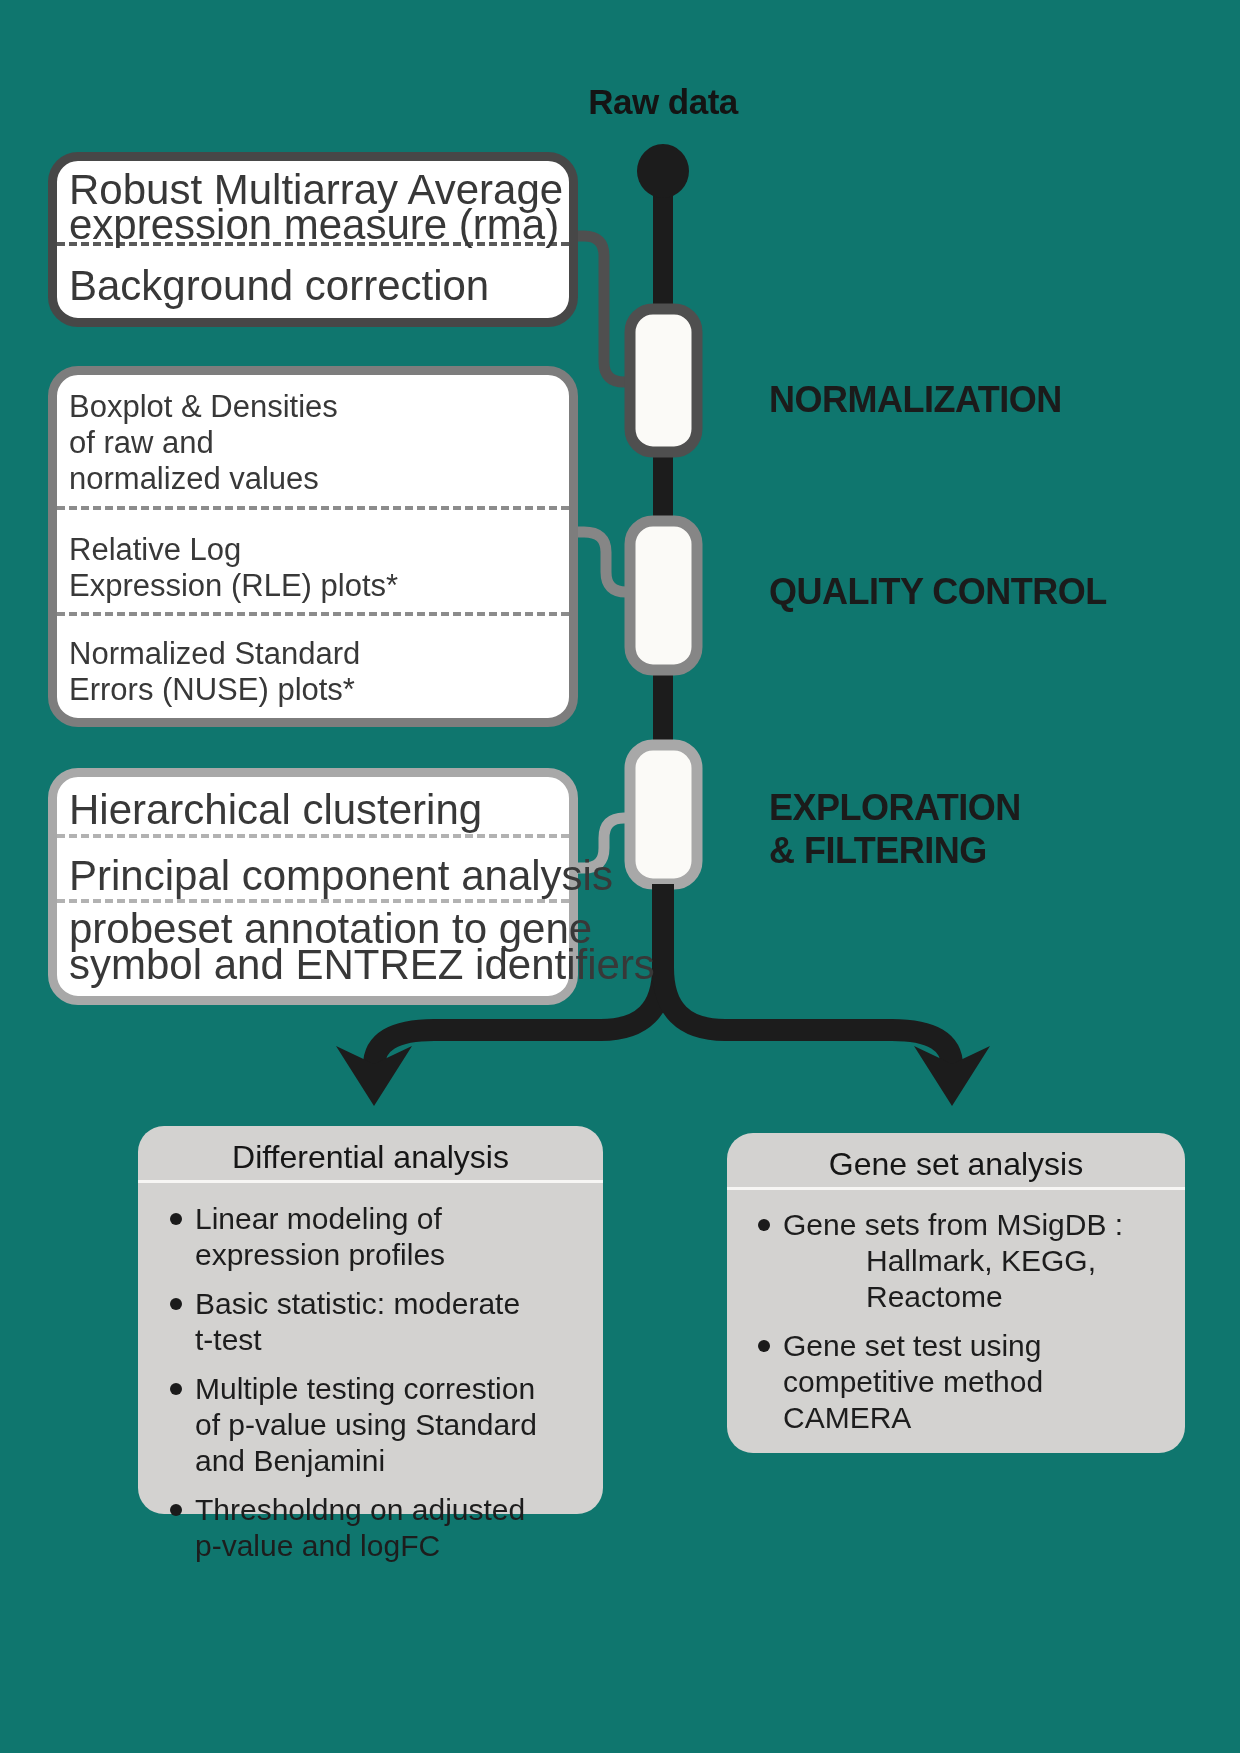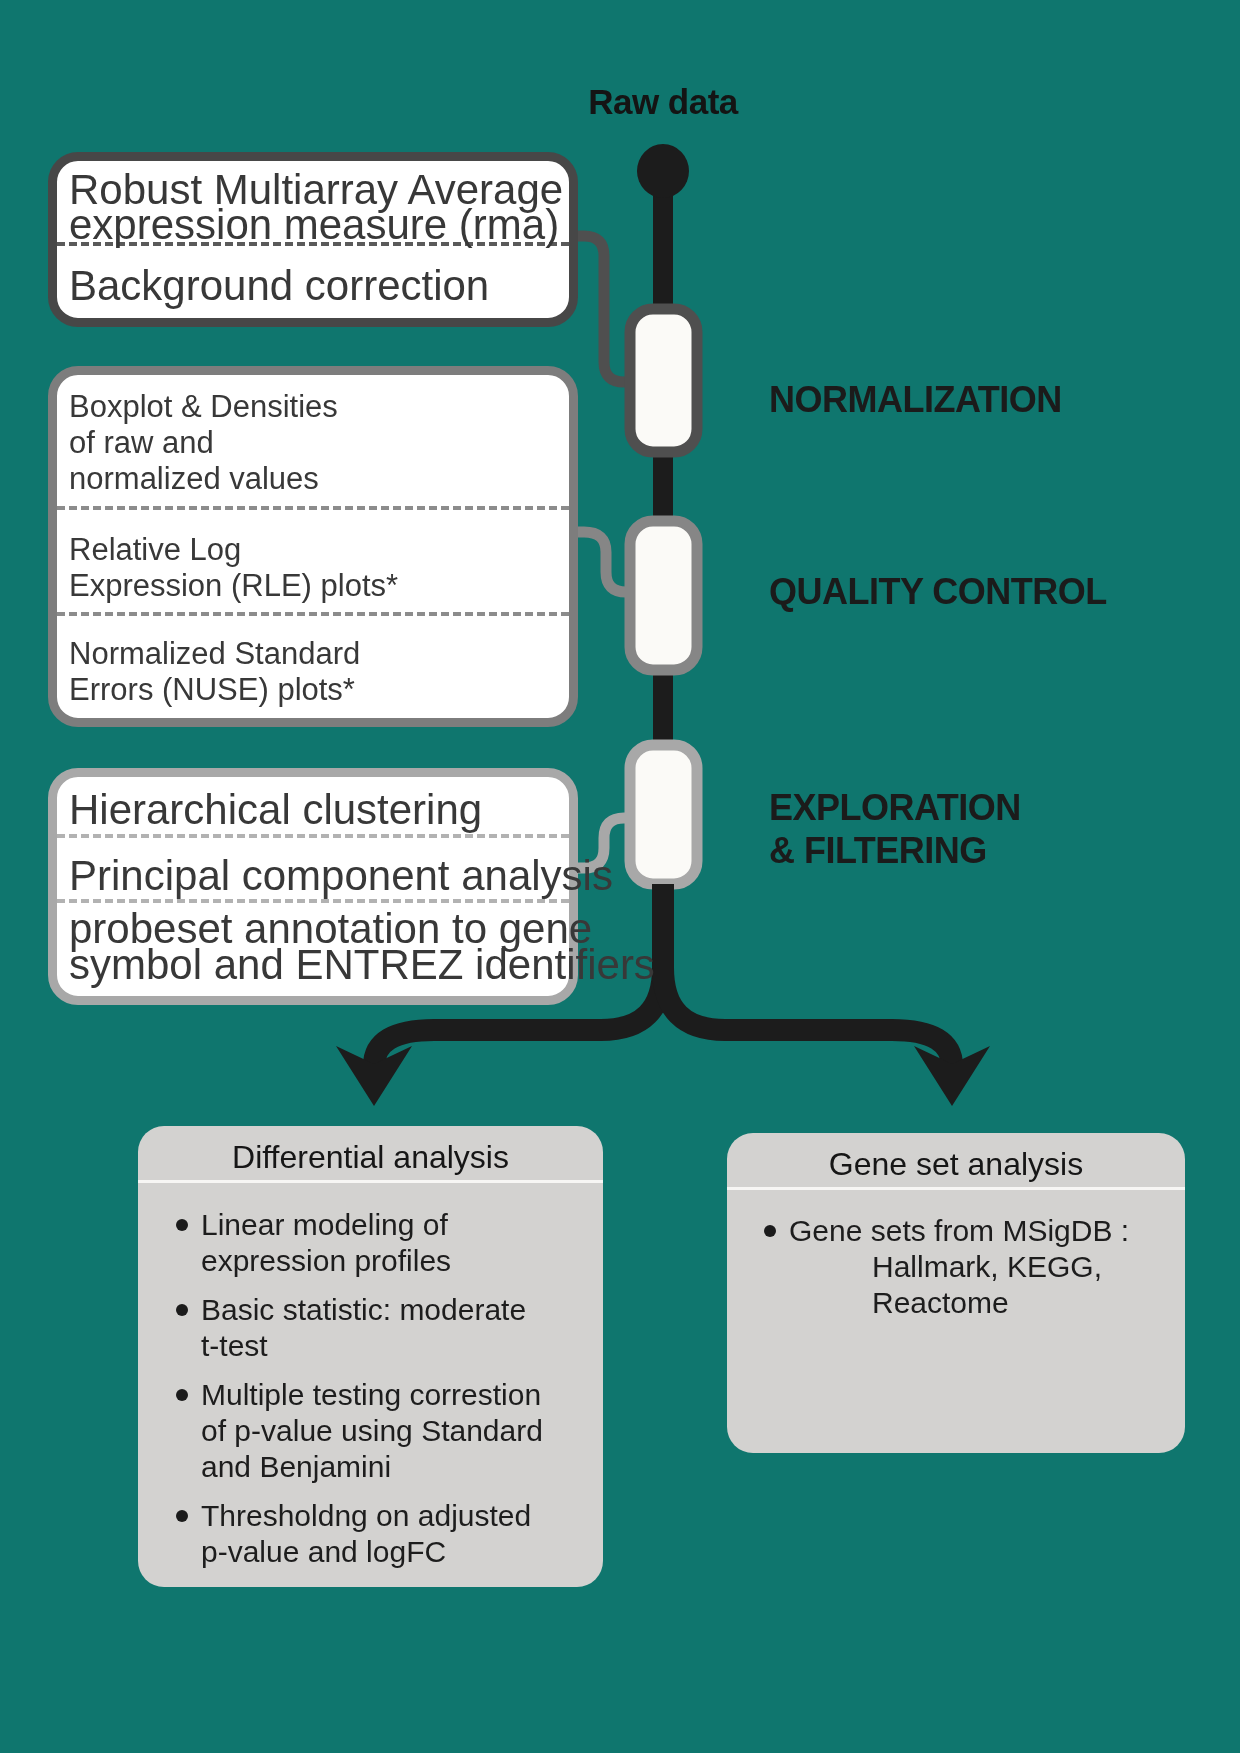--- a/index.html
+++ b/index.html
@@ -42,7 +42,7 @@
   .card .title{font-size:32px;font-weight:normal;text-align:center;padding-top:13px;height:41px;
                border-bottom:3px solid #f7f6f4;color:#161616;}
   .card ul{list-style:none;margin:6px;}
-  #card-diff{left:138px;top:1126px;width:465px;height:461px;}
+  #card-diff{left:138px;top:1126px;width:465px;height:388px;}
   #card-diff ul{padding:18px 10px 0 32px;}
   #card-gene{left:727px;top:1133px;width:458px;height:320px;}
   #card-gene ul{padding:17px 8px 0 31px;}

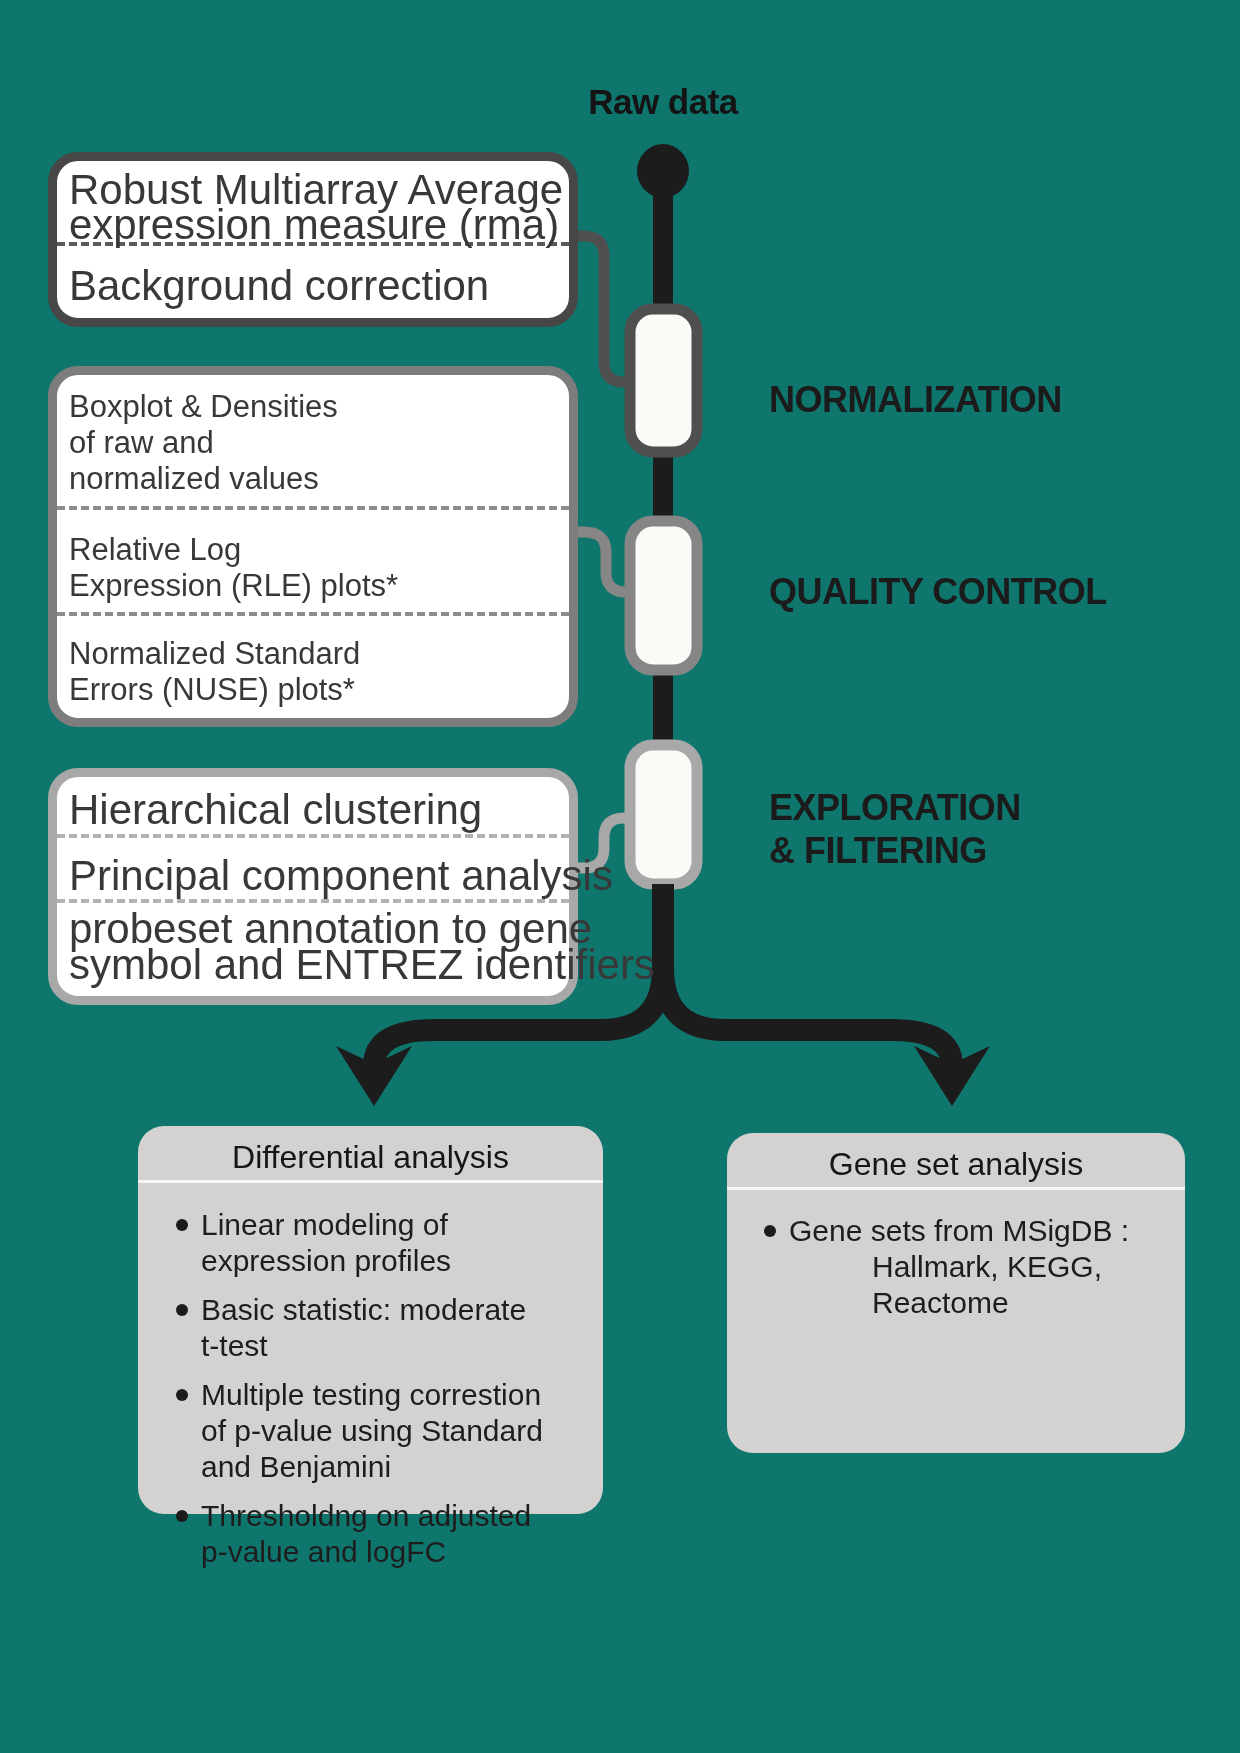--- a/index.html
+++ b/index.html
@@ -41,7 +41,7 @@
   .card{position:absolute;background:#d3d2d0;border-radius:26px;z-index:2;color:#1d1d1d;}
   .card .title{font-size:32px;font-weight:normal;text-align:center;padding-top:13px;height:41px;
                border-bottom:3px solid #f7f6f4;color:#161616;}
-  .card ul{list-style:none;margin:6px;}
+  .card ul{list-style:none;margin:0;}
   #card-diff{left:138px;top:1126px;width:465px;height:388px;}
   #card-diff ul{padding:18px 10px 0 32px;}
   #card-gene{left:727px;top:1133px;width:458px;height:320px;}

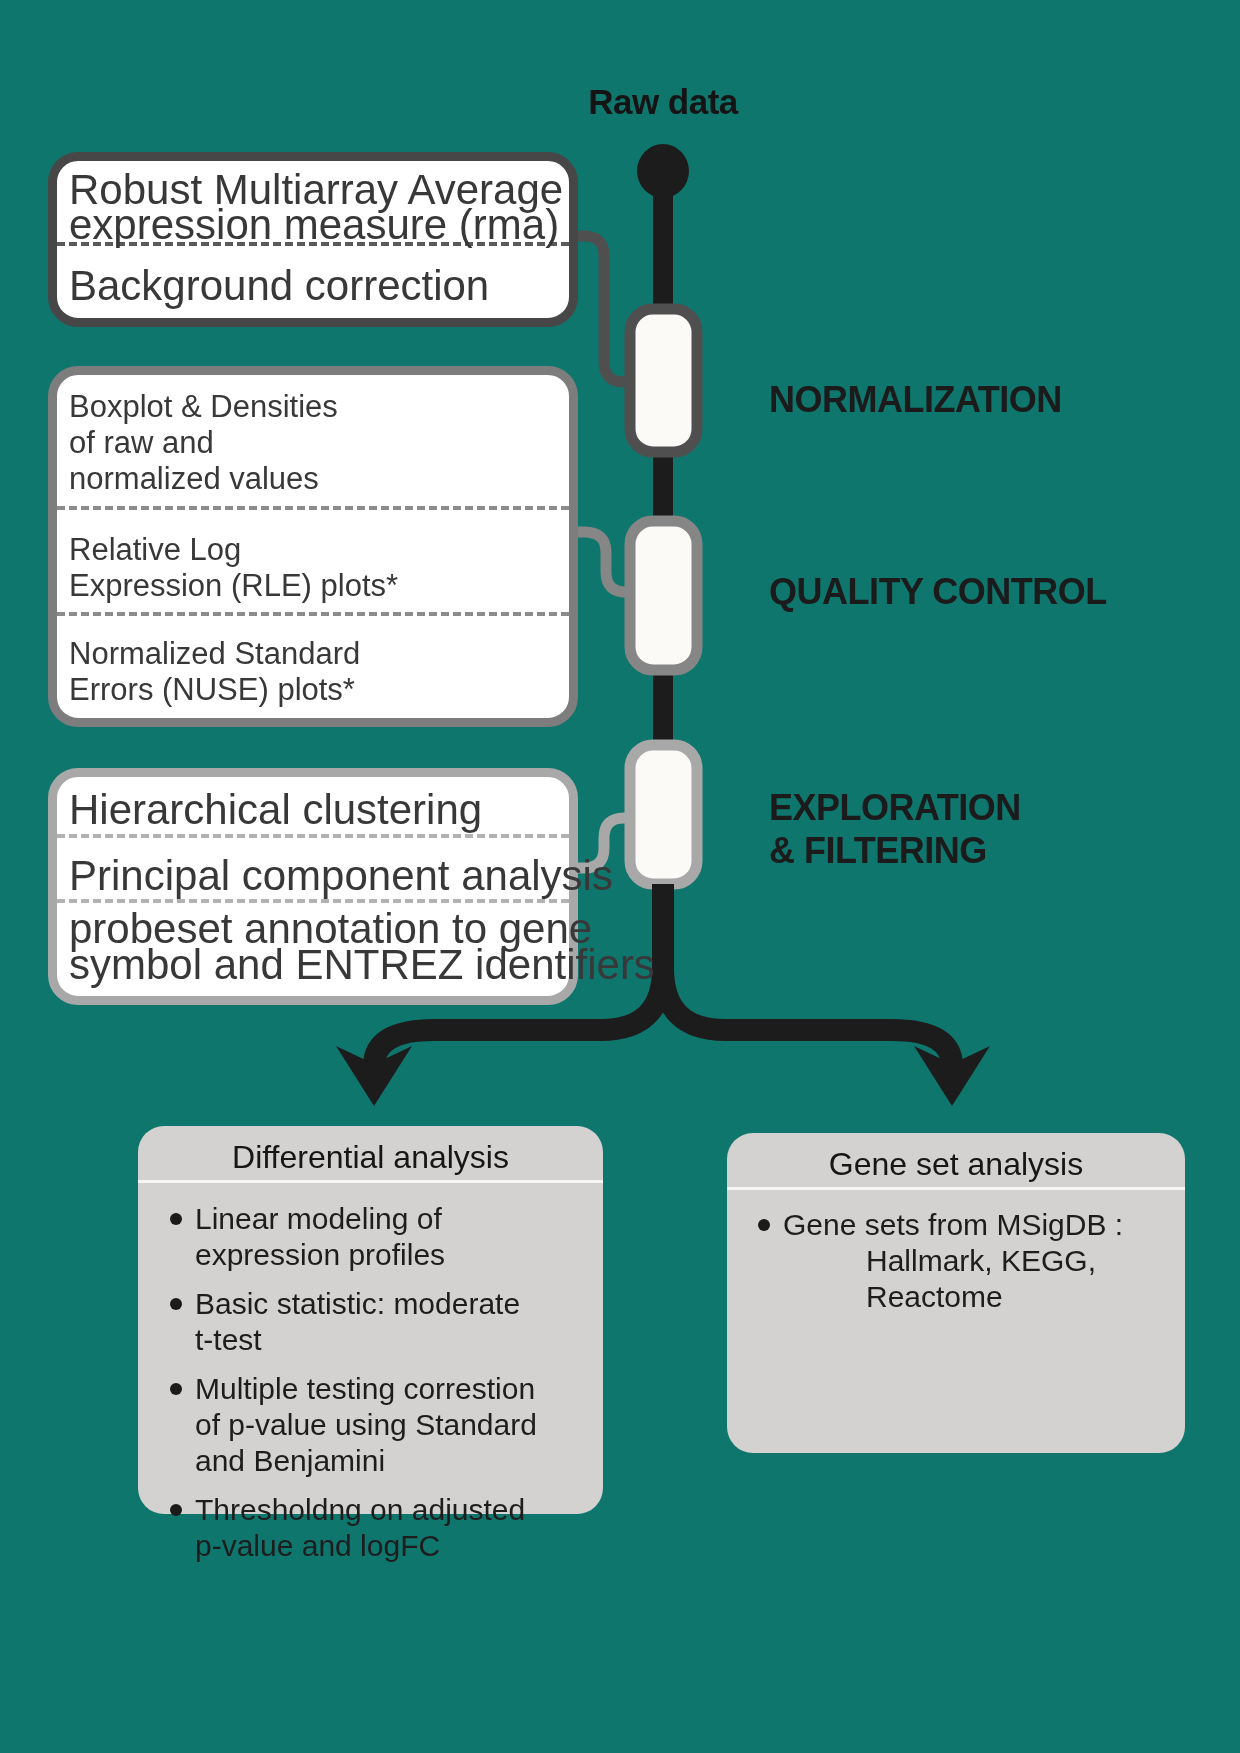--- a/index.html
+++ b/index.html
@@ -170,6 +170,14 @@
           <div class="indent">Reactome</div>
         </div>
       </li>
+      <li class="bullet">
+        <span class="bdot"></span>
+        <div class="btext">
+          <div>Gene set test using</div>
+          <div>competitive method</div>
+          <div>CAMERA</div>
+        </div>
+      </li>
     </ul>
   </div>
 

